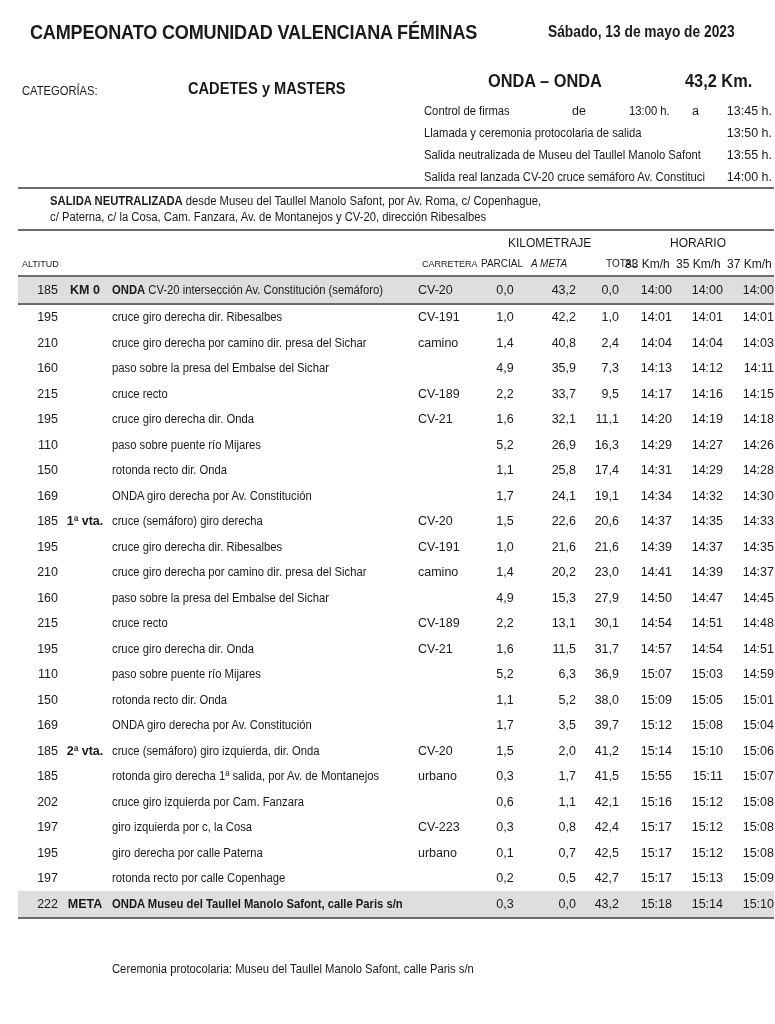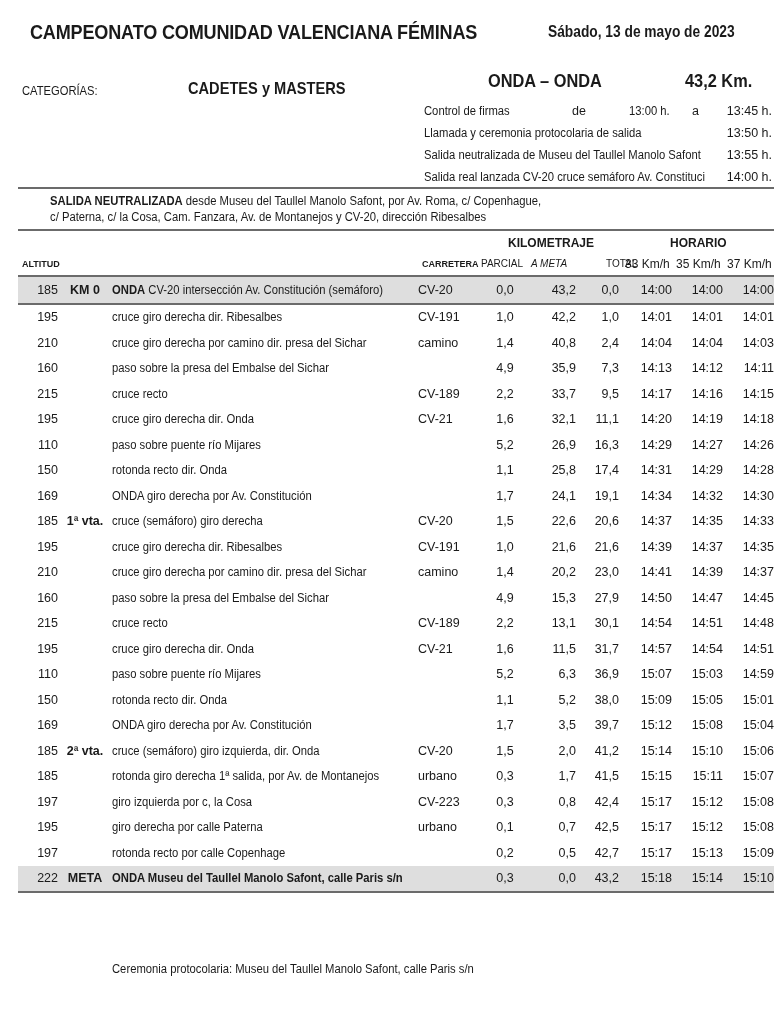--- a/index.html
+++ b/index.html
@@ -20,7 +20,7 @@
   .note b { font-weight:bold; }
 
   .th { position:absolute; font-size:11px; white-space:nowrap; }
-  .th-bold { font-weight:bold; }
+  .th-bold { font-weight:normal; }
 
   table.itin { position:absolute; left:18px; top:277px; width:756px; border-collapse:collapse; font-size:12.5px; table-layout:fixed; }
   table.itin td { height:25.5px; padding:0; white-space:nowrap; overflow:hidden; }

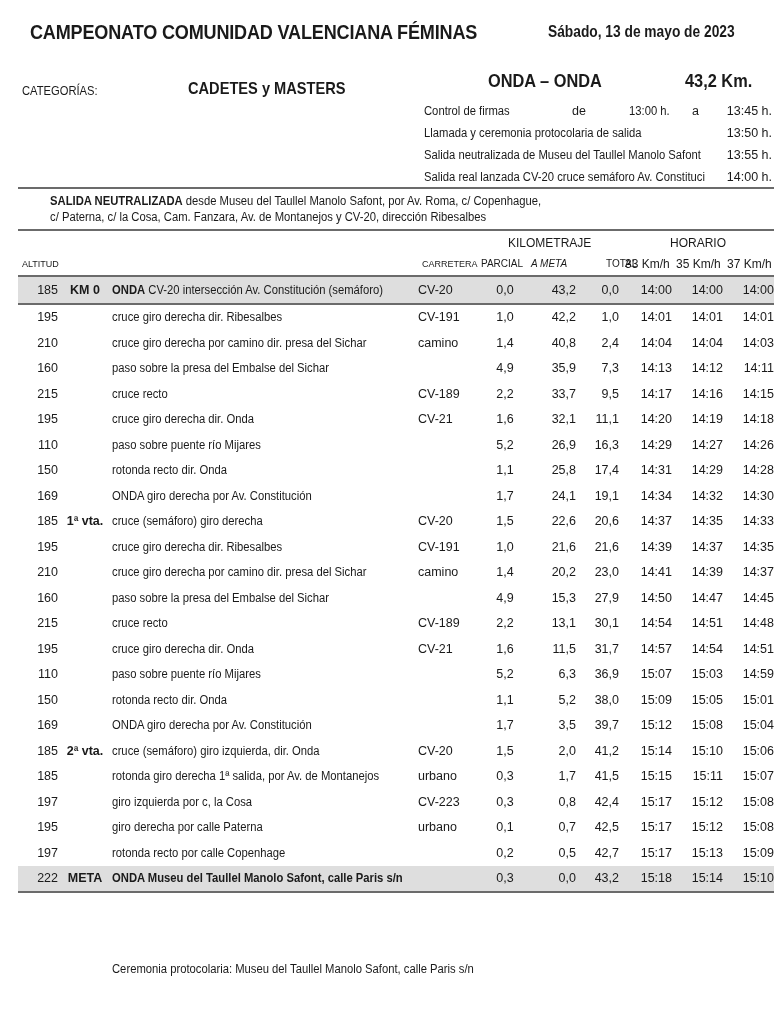--- a/index.html
+++ b/index.html
@@ -333,7 +333,7 @@
         <td class="c-par">0,3</td>
         <td class="c-meta">1,7</td>
         <td class="c-tot">41,5</td>
-        <td class="c-t1">15:15</td>
+        <td class="c-t1">15:55</td>
         <td class="c-t2">15:11</td>
         <td class="c-t3">15:07</td>
       </tr>

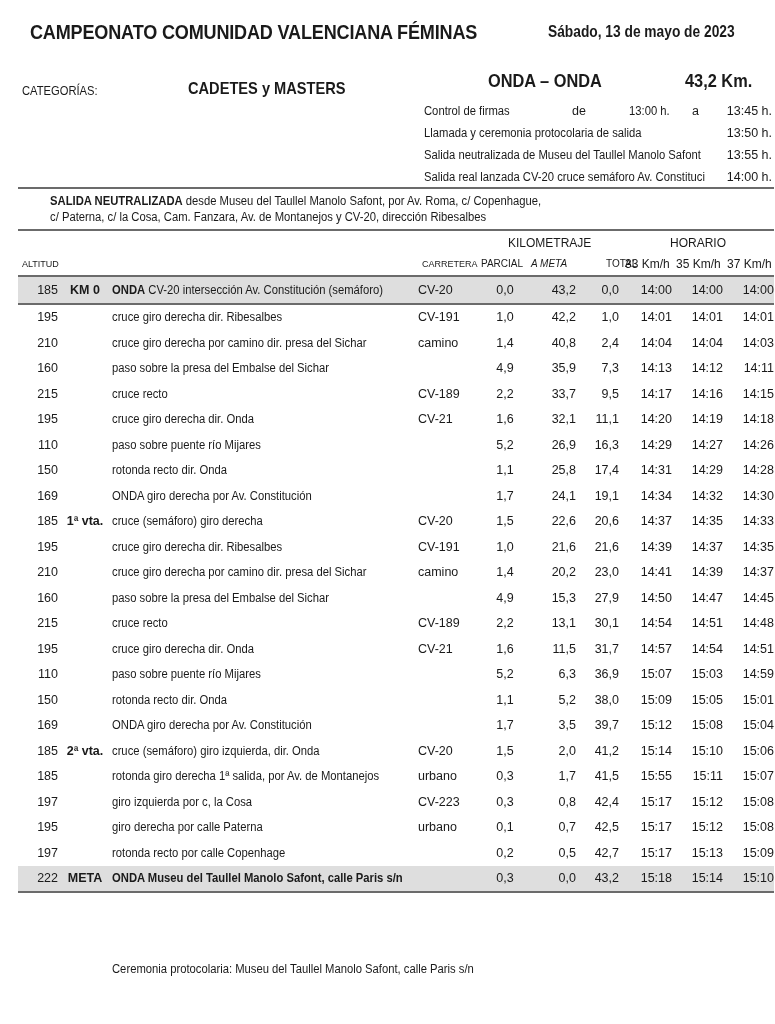--- a/index.html
+++ b/index.html
@@ -338,6 +338,18 @@
         <td class="c-t3">15:07</td>
       </tr>
       <tr>
+        <td class="c-alt">202</td>
+        <td class="c-mark"></td>
+        <td class="c-desc"><span class="narrow"><span class="b"></span><span>cruce giro izquierda por Cam. Fanzara</span></span></td>
+        <td class="c-road"></td>
+        <td class="c-par">0,6</td>
+        <td class="c-meta">1,1</td>
+        <td class="c-tot">42,1</td>
+        <td class="c-t1">15:16</td>
+        <td class="c-t2">15:12</td>
+        <td class="c-t3">15:08</td>
+      </tr>
+      <tr>
         <td class="c-alt">197</td>
         <td class="c-mark"></td>
         <td class="c-desc"><span class="narrow"><span class="b"></span><span>giro izquierda por c, la Cosa</span></span></td>

